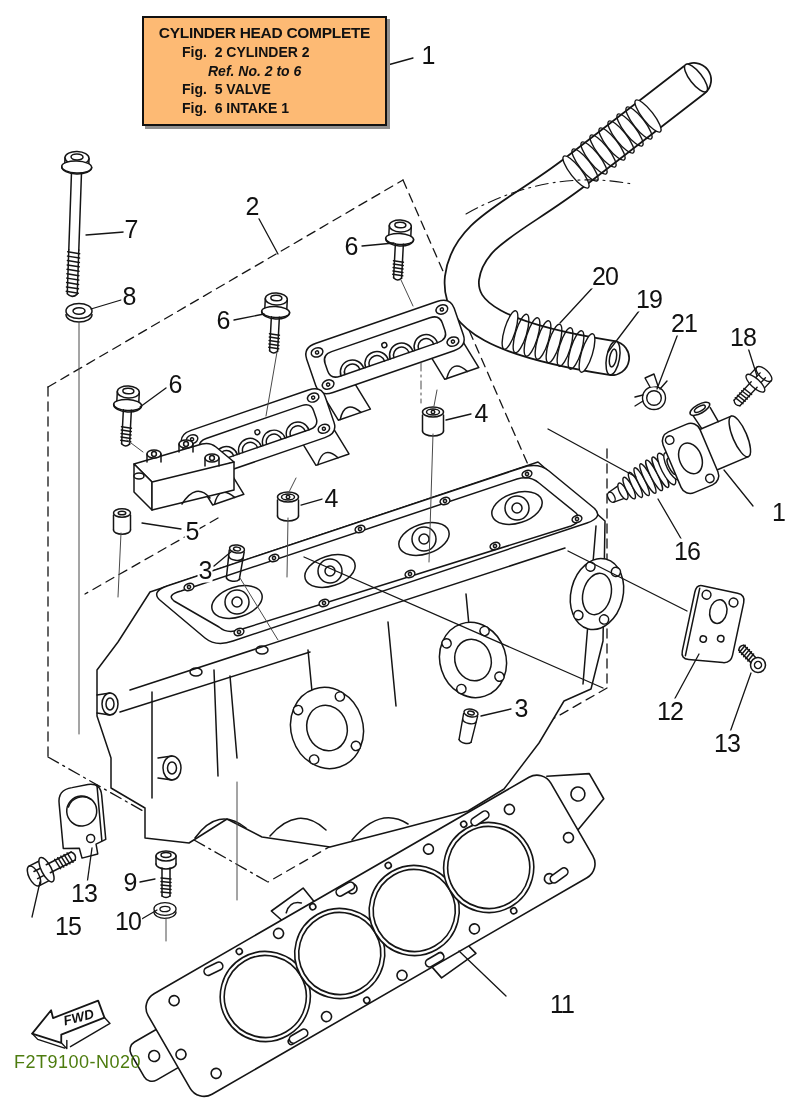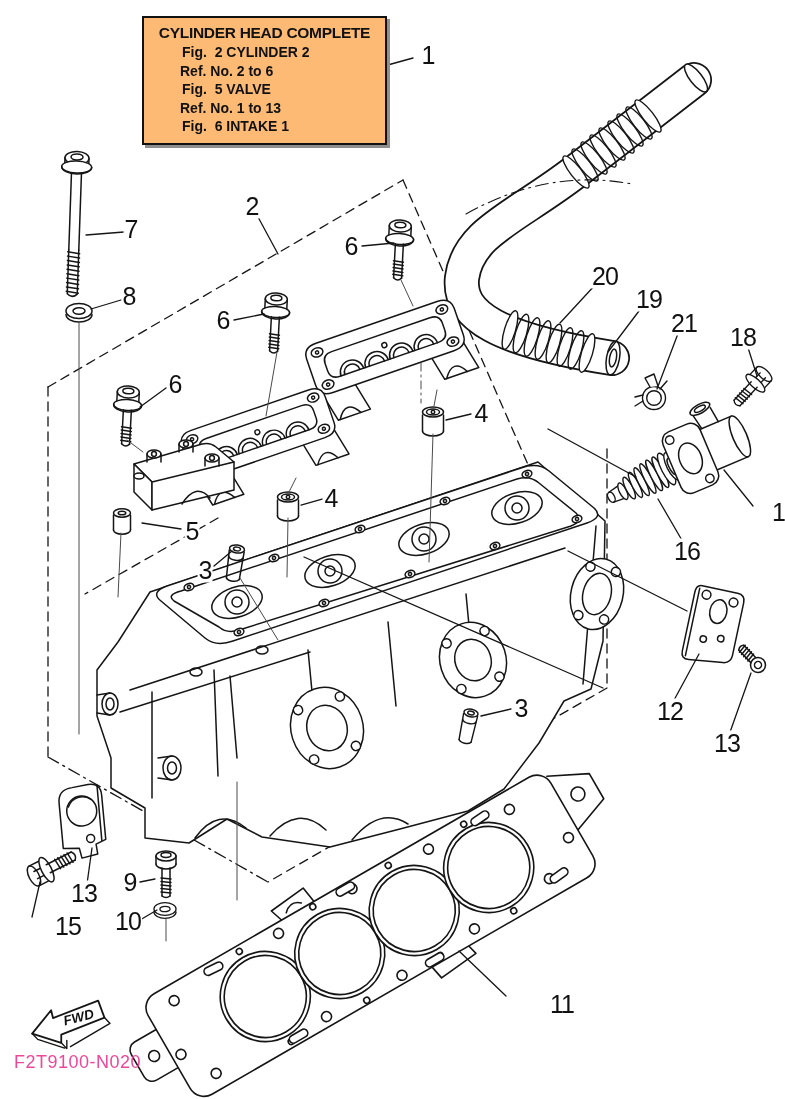--- a/index.html
+++ b/index.html
@@ -22,7 +22,7 @@
   }
   .tbox .tb-row{font-size:14px;font-weight:bold;line-height:18.5px;white-space:pre;}
   .tbox .tb-row.fig{padding-left:38px;}
-  .tbox .tb-row.ref{padding-left:36px;}
+  .tbox .tb-row.ref{padding-left:64px;font-style:italic;}
   
   #callout-layer{position:absolute;left:0;top:0;width:100%;height:100%;z-index:4;}
   .callout{

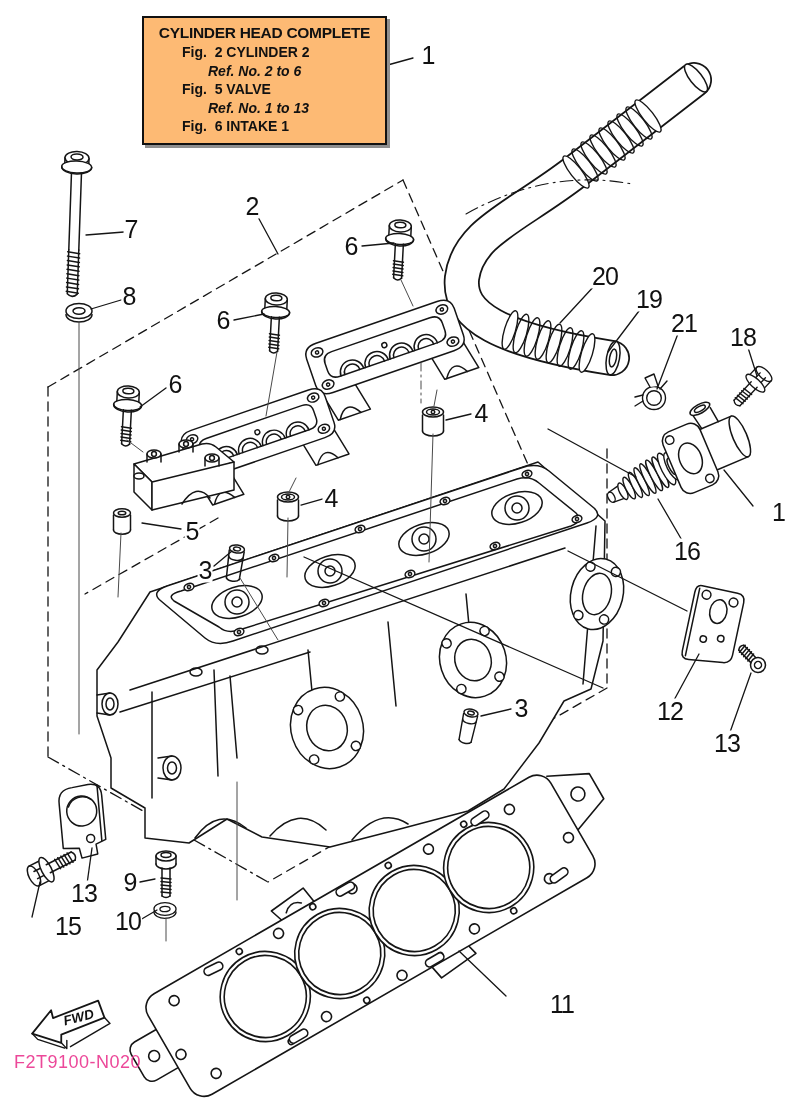--- a/index.html
+++ b/index.html
@@ -509,7 +509,6 @@
   <div class="tb-row fig">Fig.  2 CYLINDER 2</div>
   <div class="tb-row ref">Ref. No. 2 to 6</div>
   <div class="tb-row fig">Fig.  5 VALVE</div>
-  <div class="tb-row ref">Ref. No. 1 to 13</div>
   <div class="tb-row fig">Fig.  6 INTAKE 1</div>
 </div>
 

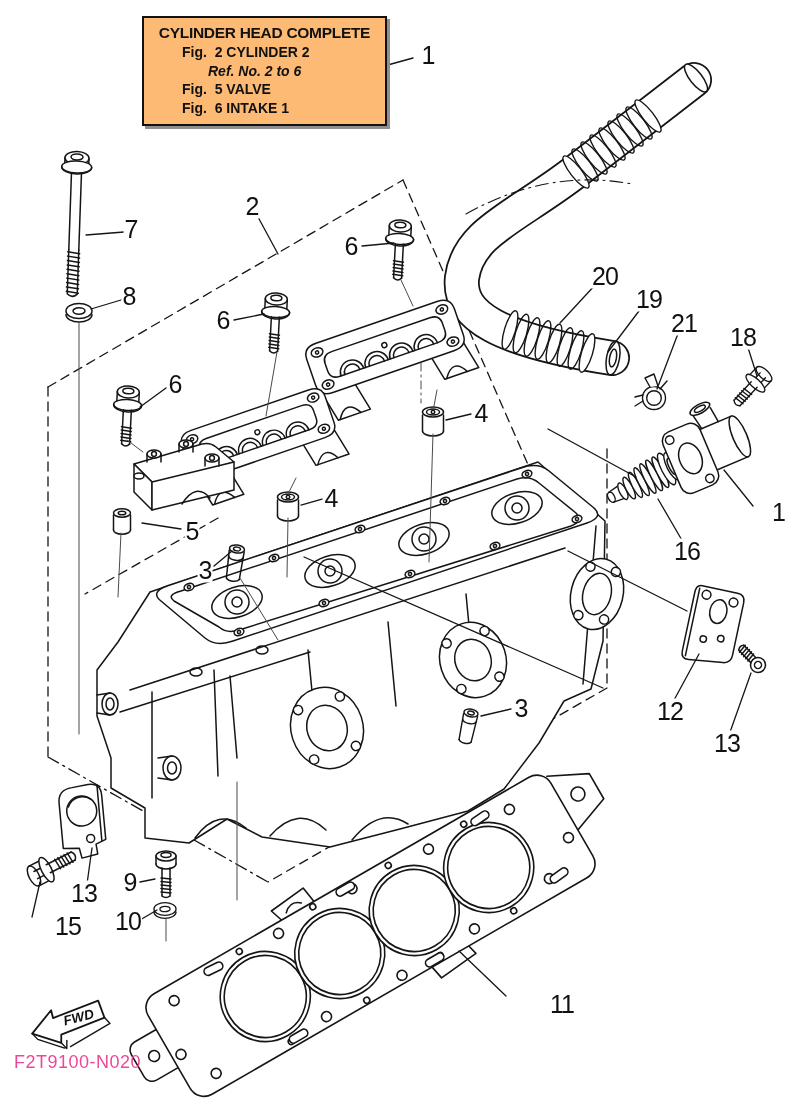--- a/index.html
+++ b/index.html
@@ -32,7 +32,7 @@
   }
   .dwg-code{
     position:absolute;left:14px;top:1052px;font-size:18px;letter-spacing:0.5px;
-    color:#ec4899;z-index:3;
+    color:#4d7c0f;z-index:3;
   }
 </style>
 </head>

